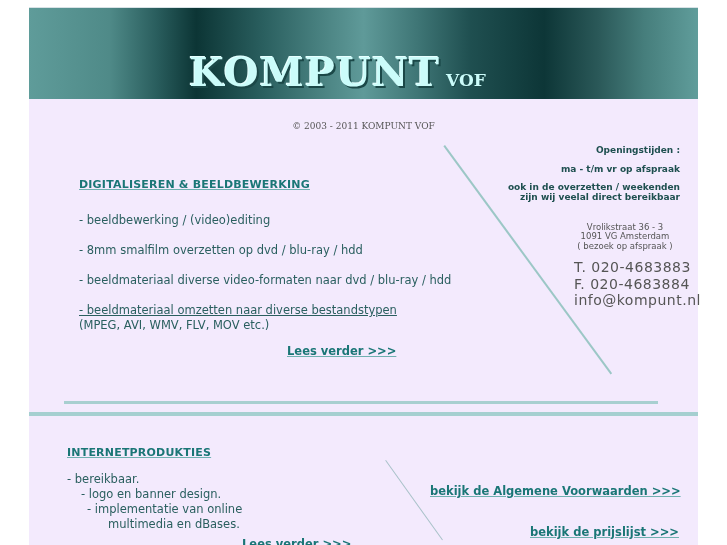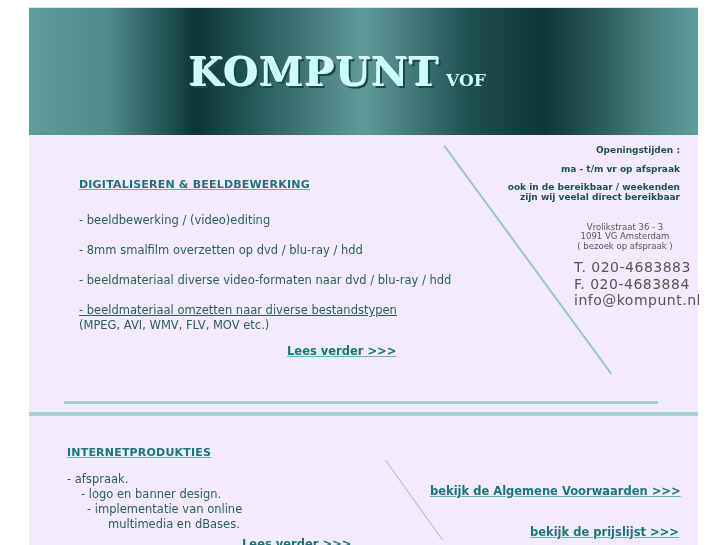--- a/index.html
+++ b/index.html
@@ -6,7 +6,7 @@
     body { width: 727px; height: 545px; overflow: hidden; position: relative; font-family: "DejaVu Sans", sans-serif; }
     .page { position: absolute; left: 29px; top: 7px; width: 669px; height: 545px; background: #f3eafd; }
     .header {
-      position: absolute; left: 0; top: 0; width: 669px; height: 128px;
+      position: absolute; left: 0; top: 0; width: 669px; height: 92px;
       background: linear-gradient(to right,
         #5f9c9a 0%, #4f8a88 12%, #2a5e5e 19%, #0c3535 25%, #2a5f5f 35%, #4e8786 45%, #5f9a99 50%,
         #3f7676 58%, #1f4f50 66%, #0d3637 77%, #2a5858 85%, #467e7c 92%, #609d9b 100%);

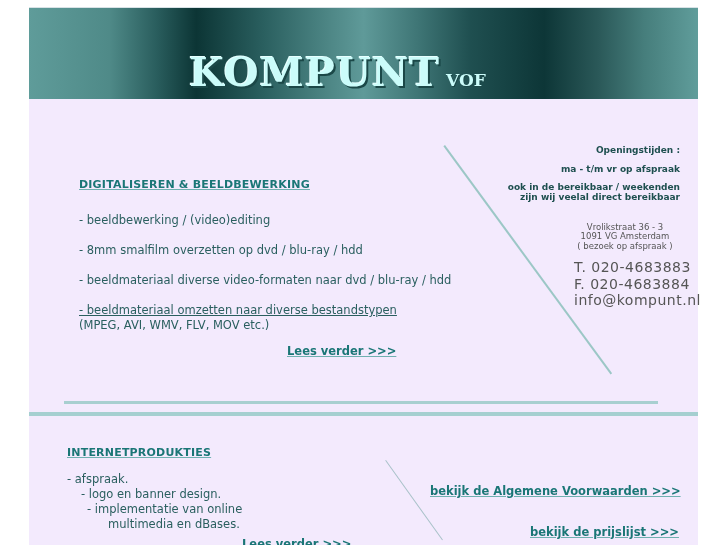--- a/index.html
+++ b/index.html
@@ -46,6 +46,7 @@
       <span class="logo-main">KOMPUNT</span><span class="logo-sub">VOF</span>
     </div>
   </div>
+  <div class="copyright">© 2003 - 2011 KOMPUNT VOF</div>
 
   <div class="heading" style="left:50px; top:171px;">DIGITALISEREN &amp; BEELDBEWERKING</div>
   <div class="txt" style="left:50px; top:206px;">- beeldbewerking / (video)editing</div>

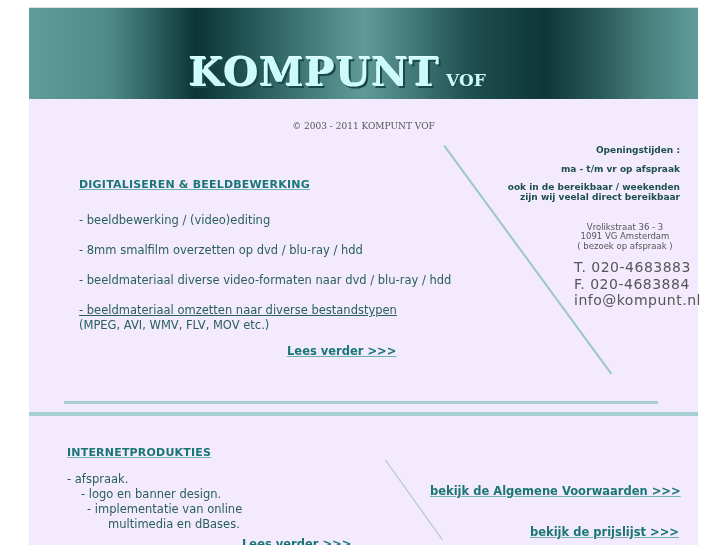--- a/index.html
+++ b/index.html
@@ -60,7 +60,7 @@
 
   <div class="info" style="left:461px; top:138px; width:190px;">Openingstijden :</div>
   <div class="info" style="left:461px; top:157px; width:190px;">ma -  t/m vr    op afspraak</div>
-  <div class="info" style="left:461px; top:175px; width:190px;">ook in de bereikbaar / weekenden</div>
+  <div class="info" style="left:461px; top:175px; width:190px;">ook in de overzetten / weekenden</div>
   <div class="info" style="left:461px; top:185px; width:190px;">zijn wij veelal direct bereikbaar</div>
 
   <div class="addr" style="left:536px; top:215px; width:120px;">Vrolikstraat 36 - 3</div>

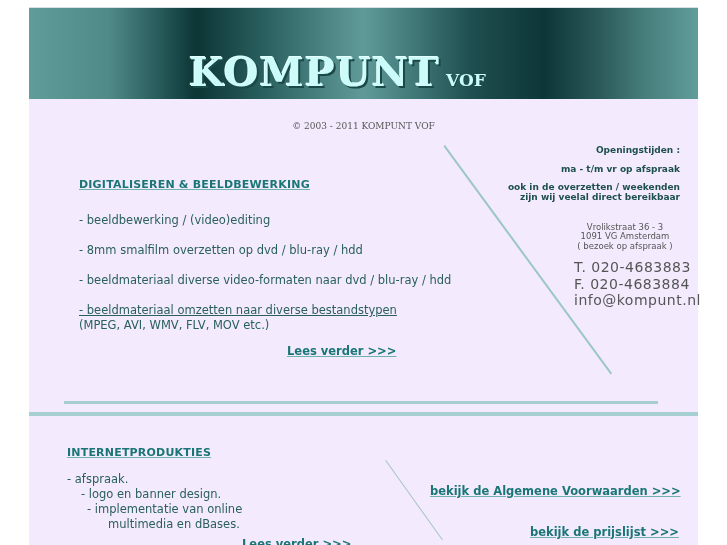--- a/index.html
+++ b/index.html
@@ -75,7 +75,7 @@
   <div class="hr-thick"></div>
 
   <div class="heading" style="left:38px; top:439px;">INTERNETPRODUKTIES</div>
-  <div class="txt" style="left:38px; top:465px;">- afspraak.</div>
+  <div class="txt" style="left:38px; top:465px;">- bereikbaar.</div>
   <div class="txt" style="left:52px; top:480px;">- logo en banner design.</div>
   <div class="txt" style="left:58px; top:495px;">- implementatie van online</div>
   <div class="txt" style="left:79px; top:510px;">multimedia en dBases.</div>

